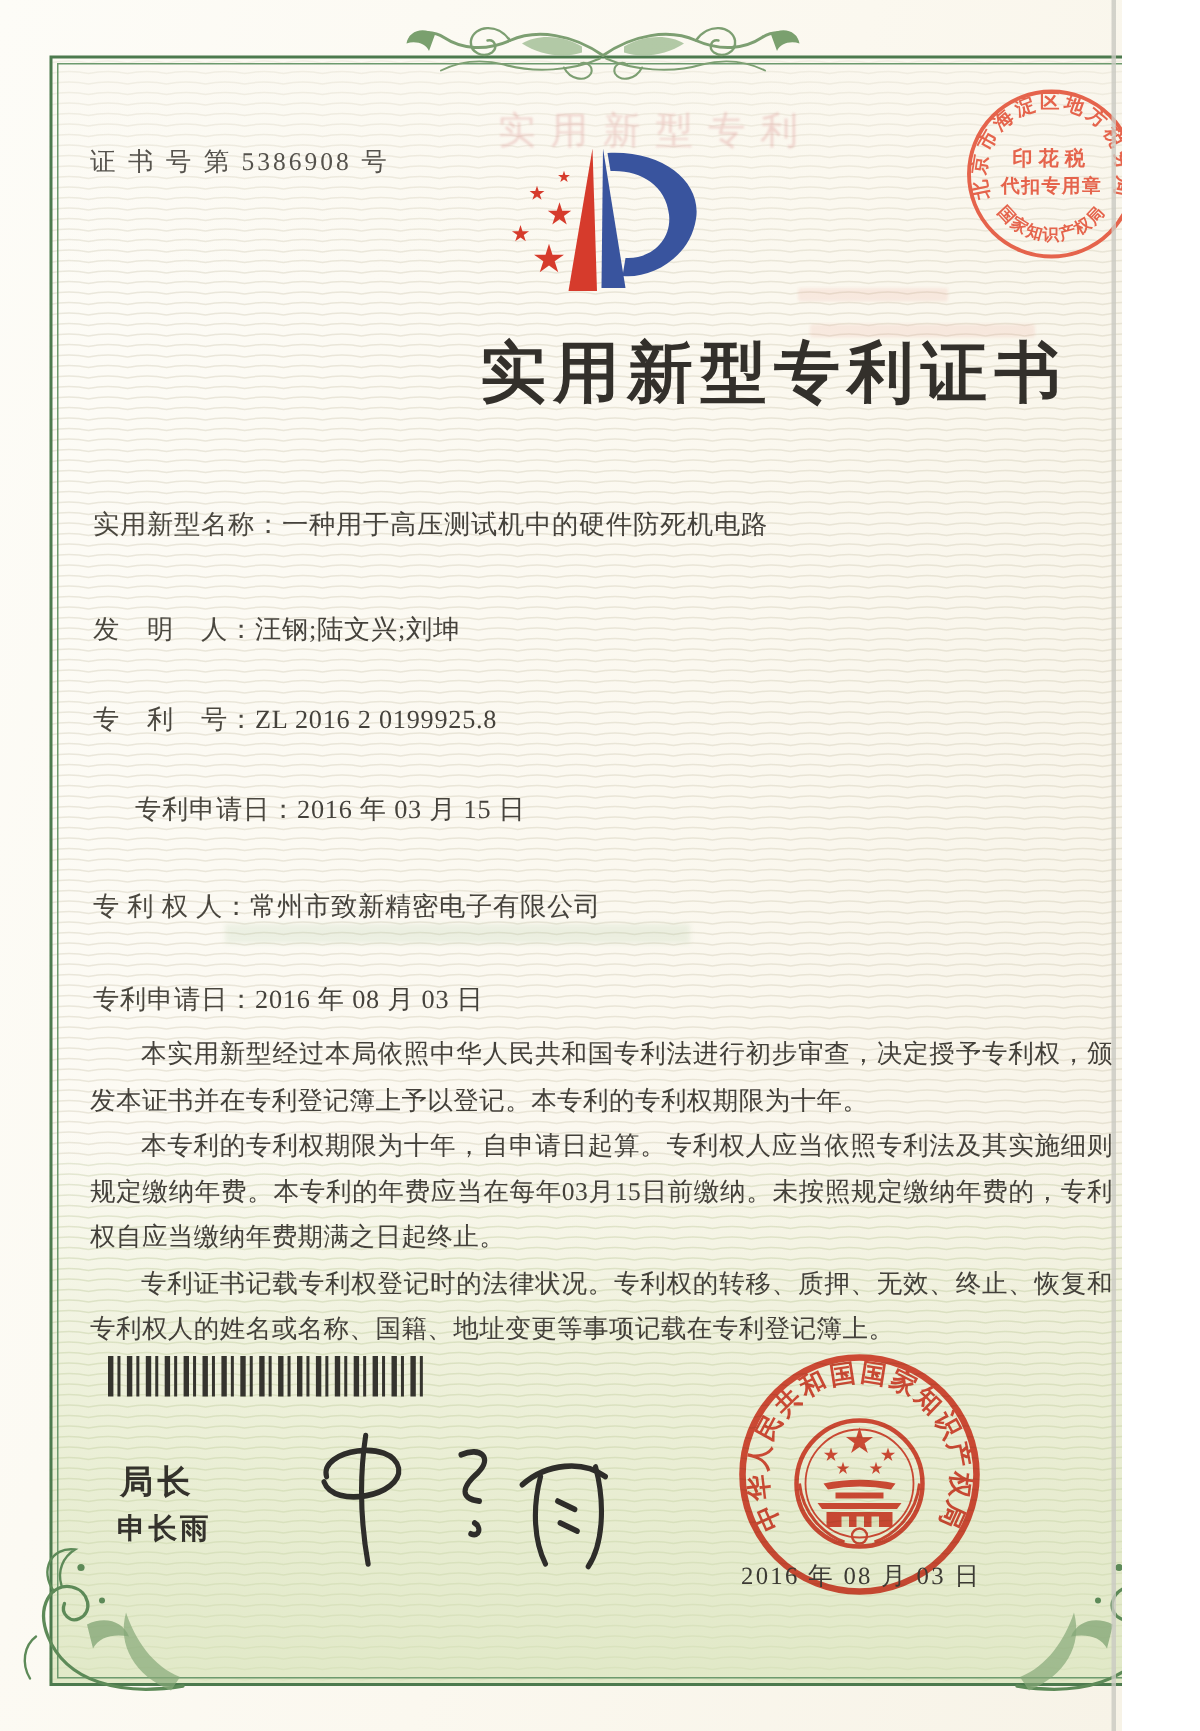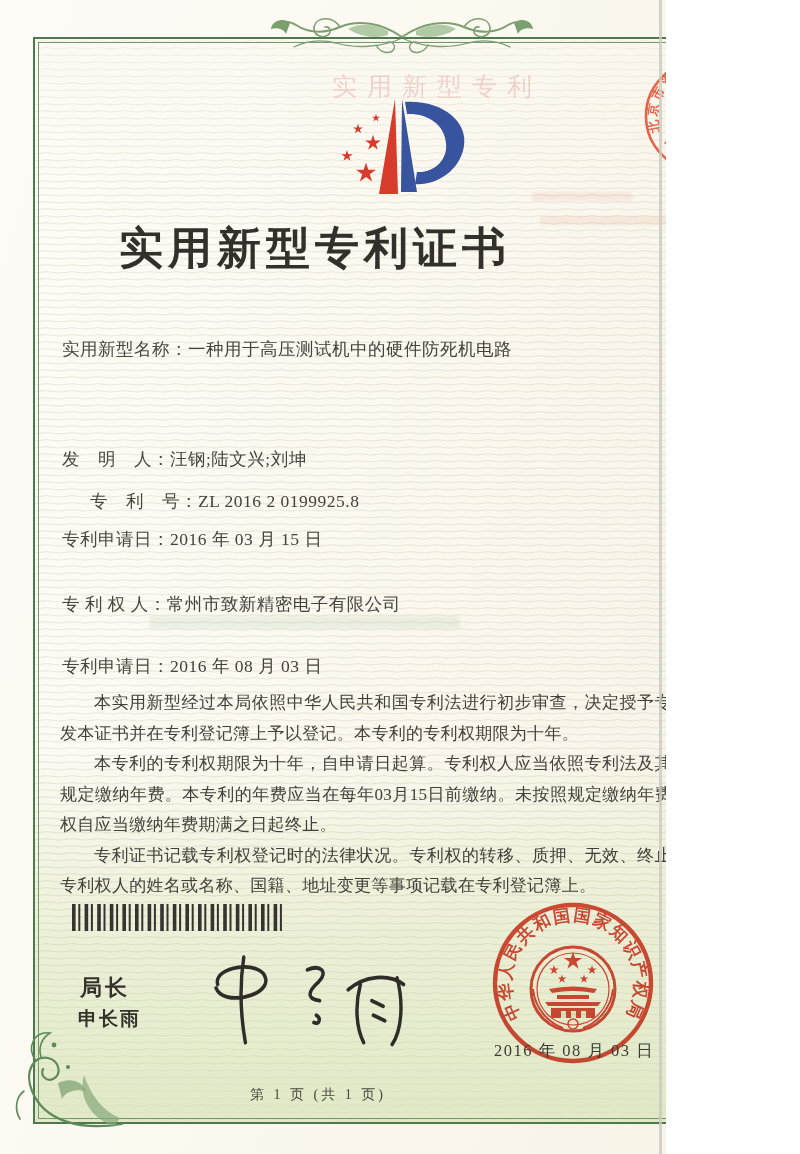--- a/index.html
+++ b/index.html
@@ -4,7 +4,7 @@
 <style>
   html,body{margin:0;padding:0;background:#ffffff;}
   .page{
-    position:relative;width:666px;height:1154px;overflow:hidden;
+    position:relative;width:748px;height:1154px;overflow:hidden;
     background:linear-gradient(105deg,#fdfcf7 0%,#fbf8ef 55%,#f7f3e7 100%);
     font-family:"Liberation Serif","DejaVu Serif",serif;
     color:#403d37;

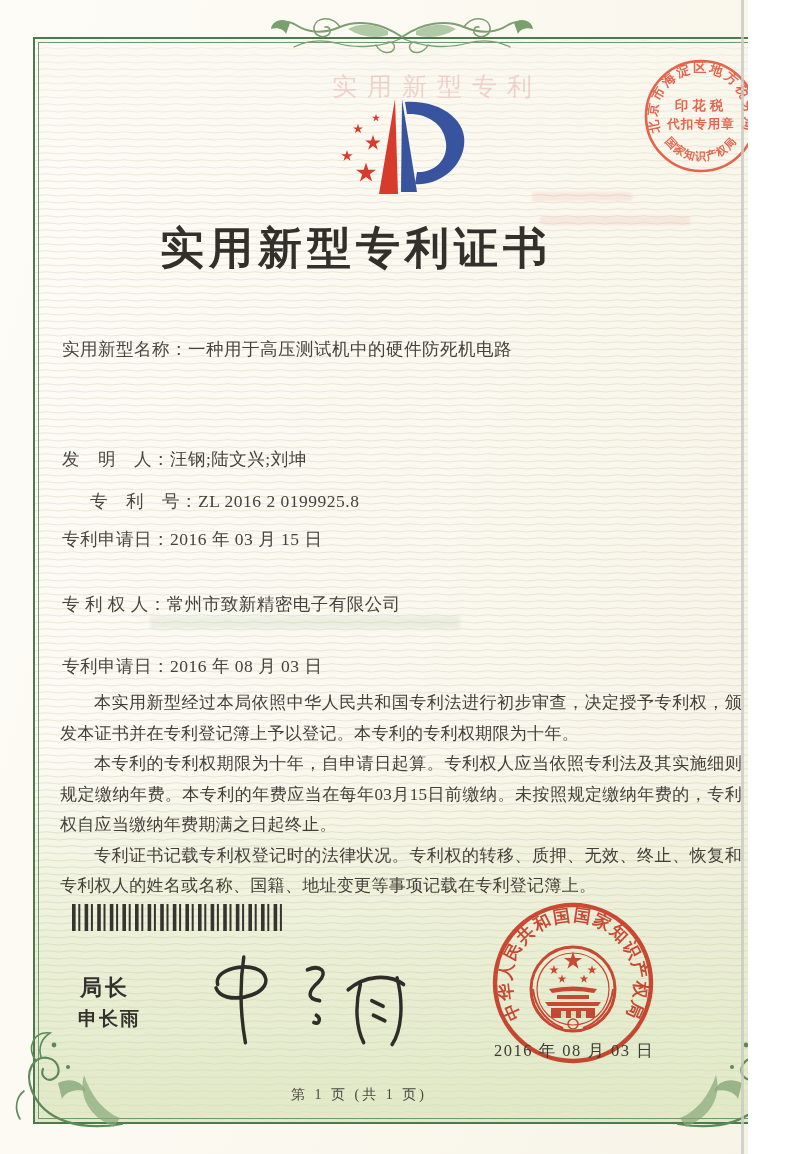--- a/index.html
+++ b/index.html
@@ -272,6 +272,7 @@
     </g>
   </svg>
 
+  <div class="cert-no">证 书 号 第 5386908 号</div>
 
   <svg class="stamp" style="left:641px;top:56px;" width="120" height="120" viewBox="0 0 120 120" opacity="0.92">
     <circle cx="60" cy="60" r="55" fill="none" stroke="#e4583f" stroke-width="2.6"></circle>

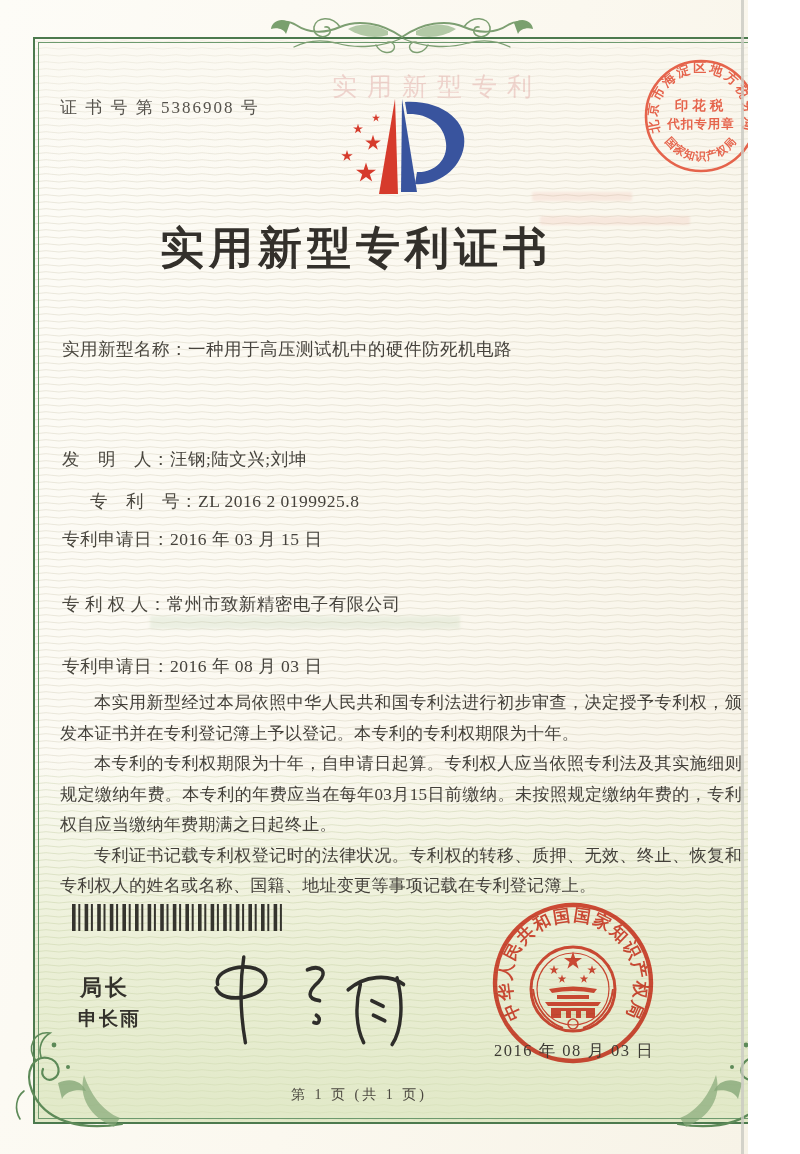--- a/index.html
+++ b/index.html
@@ -27,7 +27,7 @@
     opacity:.12;filter:blur(1.6px);z-index:2;}
 
   .cert-no{position:absolute;left:60px;top:96px;font-size:17px;letter-spacing:2px;color:#55524c;z-index:5;white-space:pre;}
-  .title{position:absolute;left:0;right:36px;top:219px;text-align:center;z-index:5;
+  .title{position:absolute;left:0;right:36px;top:219px;text-align:right;z-index:5;
     font-size:44px;font-weight:600;letter-spacing:5px;color:#33302b;white-space:pre;}
 
   .field-row{position:absolute;left:62px;z-index:5;font-size:17.5px;color:#474440;white-space:pre;letter-spacing:.5px;text-align:right;}

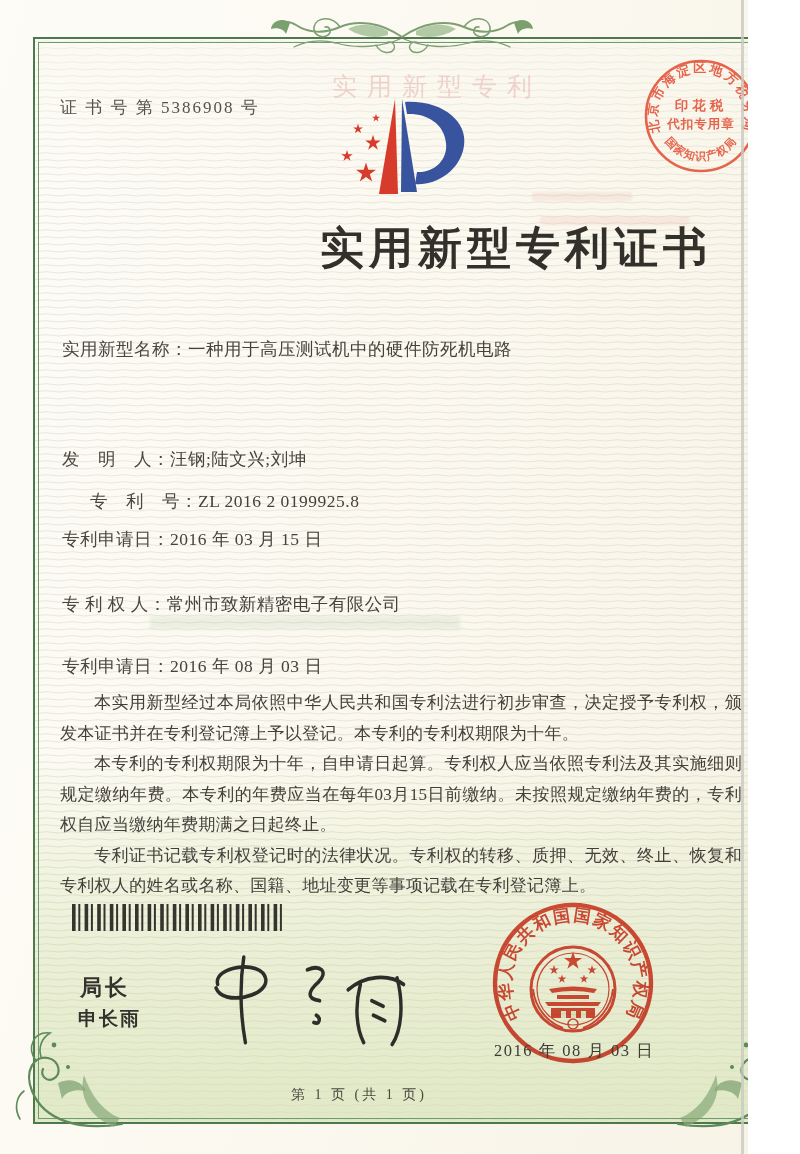--- a/index.html
+++ b/index.html
@@ -310,7 +310,7 @@
 
   <div id="fields">
       <div class="field-row" style="top: 337px;"><span class="flabel">实用新型名称：</span><span class="fvalue">一种用于高压测试机中的硬件防死机电路</span></div>
-      <div class="field-row" style="top: 407px; margin-top: 40px;"><span class="flabel">发　明　人：</span><span class="fvalue">汪钢;陆文兴;刘坤</span></div>
+      <div class="field-row" style="top: 407px;"><span class="flabel">发　明　人：</span><span class="fvalue">汪钢;陆文兴;刘坤</span></div>
       <div class="field-row" style="top: 489px; margin-left: 28px;"><span class="flabel">专　利　号：</span><span class="fvalue">ZL 2016 2 0199925.8</span></div>
       <div class="field-row" style="top: 527px;"><span class="flabel">专利申请日：</span><span class="fvalue">2016 年 03 月 15 日</span></div>
       <div class="field-row" style="top: 592px;"><span class="flabel">专 利 权 人：</span><span class="fvalue">常州市致新精密电子有限公司</span></div>

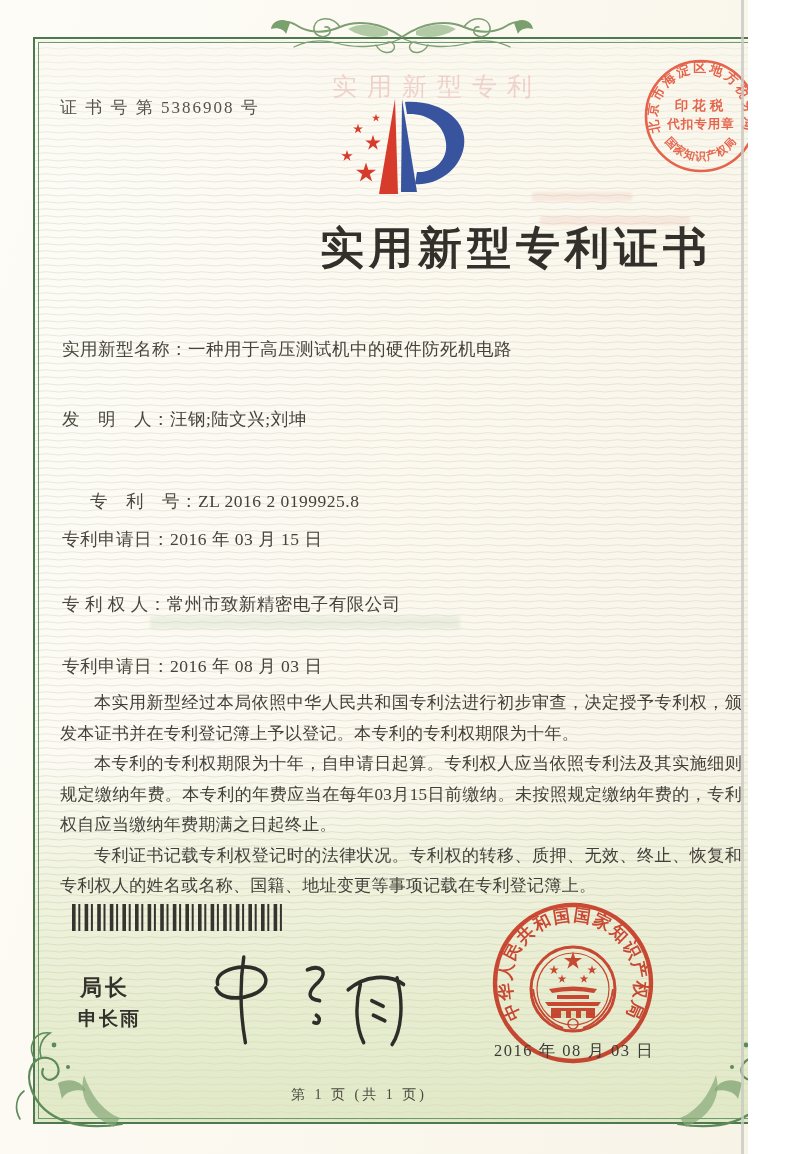--- a/index.html
+++ b/index.html
@@ -311,7 +311,7 @@
   <div id="fields">
       <div class="field-row" style="top: 337px;"><span class="flabel">实用新型名称：</span><span class="fvalue">一种用于高压测试机中的硬件防死机电路</span></div>
       <div class="field-row" style="top: 407px;"><span class="flabel">发　明　人：</span><span class="fvalue">汪钢;陆文兴;刘坤</span></div>
-      <div class="field-row" style="top: 489px; margin-left: 28px;"><span class="flabel">专　利　号：</span><span class="fvalue">ZL 2016 2 0199925.8</span></div>
+      <div class="field-row" style="top: 467px;"><span class="flabel">专　利　号：</span><span class="fvalue">ZL 2016 2 0199925.8</span></div>
       <div class="field-row" style="top: 527px;"><span class="flabel">专利申请日：</span><span class="fvalue">2016 年 03 月 15 日</span></div>
       <div class="field-row" style="top: 592px;"><span class="flabel">专 利 权 人：</span><span class="fvalue">常州市致新精密电子有限公司</span></div>
       <div class="field-row" style="top: 654px;"><span class="flabel">专利申请日：</span><span class="fvalue">2016 年 08 月 03 日</span></div>

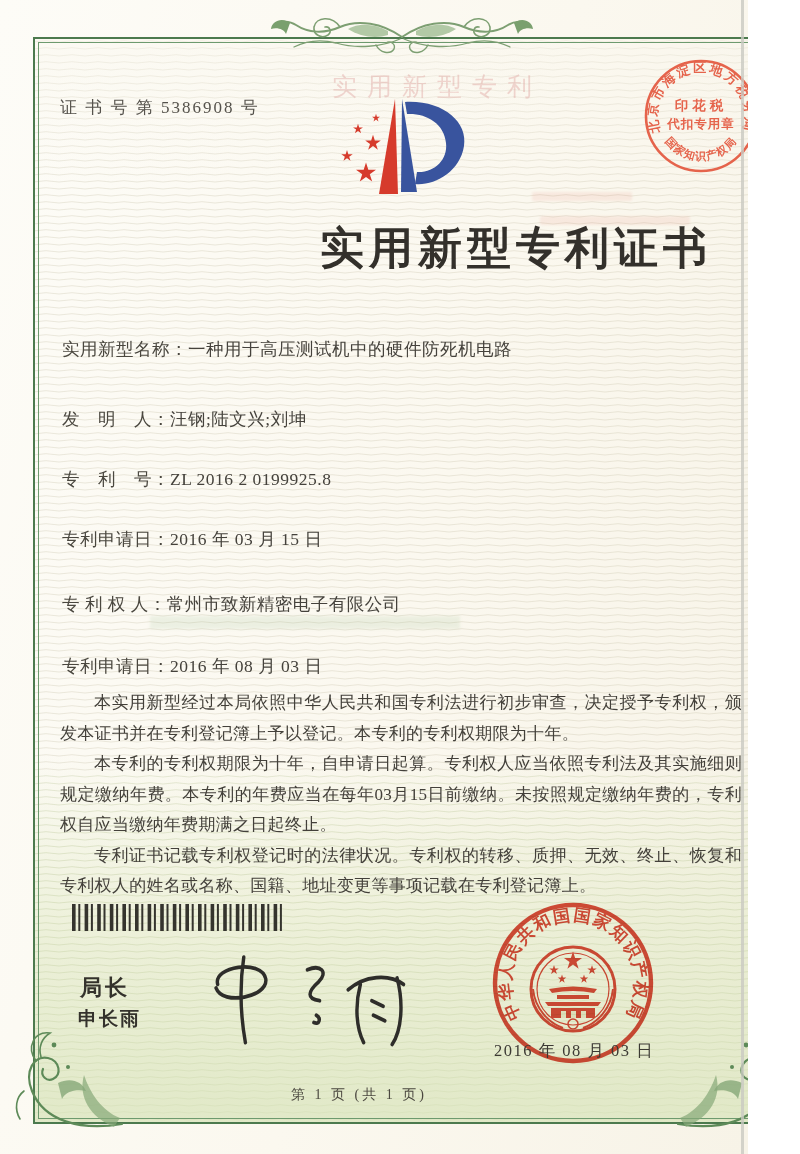--- a/index.html
+++ b/index.html
@@ -312,7 +312,7 @@
       <div class="field-row" style="top: 337px;"><span class="flabel">实用新型名称：</span><span class="fvalue">一种用于高压测试机中的硬件防死机电路</span></div>
       <div class="field-row" style="top: 407px;"><span class="flabel">发　明　人：</span><span class="fvalue">汪钢;陆文兴;刘坤</span></div>
       <div class="field-row" style="top: 467px;"><span class="flabel">专　利　号：</span><span class="fvalue">ZL 2016 2 0199925.8</span></div>
-      <div class="field-row" style="top: 527px;"><span class="flabel">专利申请日：</span><span class="fvalue">2016 年 03 月 15 日</span></div>
+      <div class="field-row" style="top: 527px; margin-left: 28px;"><span class="flabel">专利申请日：</span><span class="fvalue">2016 年 03 月 15 日</span></div>
       <div class="field-row" style="top: 592px;"><span class="flabel">专 利 权 人：</span><span class="fvalue">常州市致新精密电子有限公司</span></div>
       <div class="field-row" style="top: 654px;"><span class="flabel">专利申请日：</span><span class="fvalue">2016 年 08 月 03 日</span></div>
     </div>

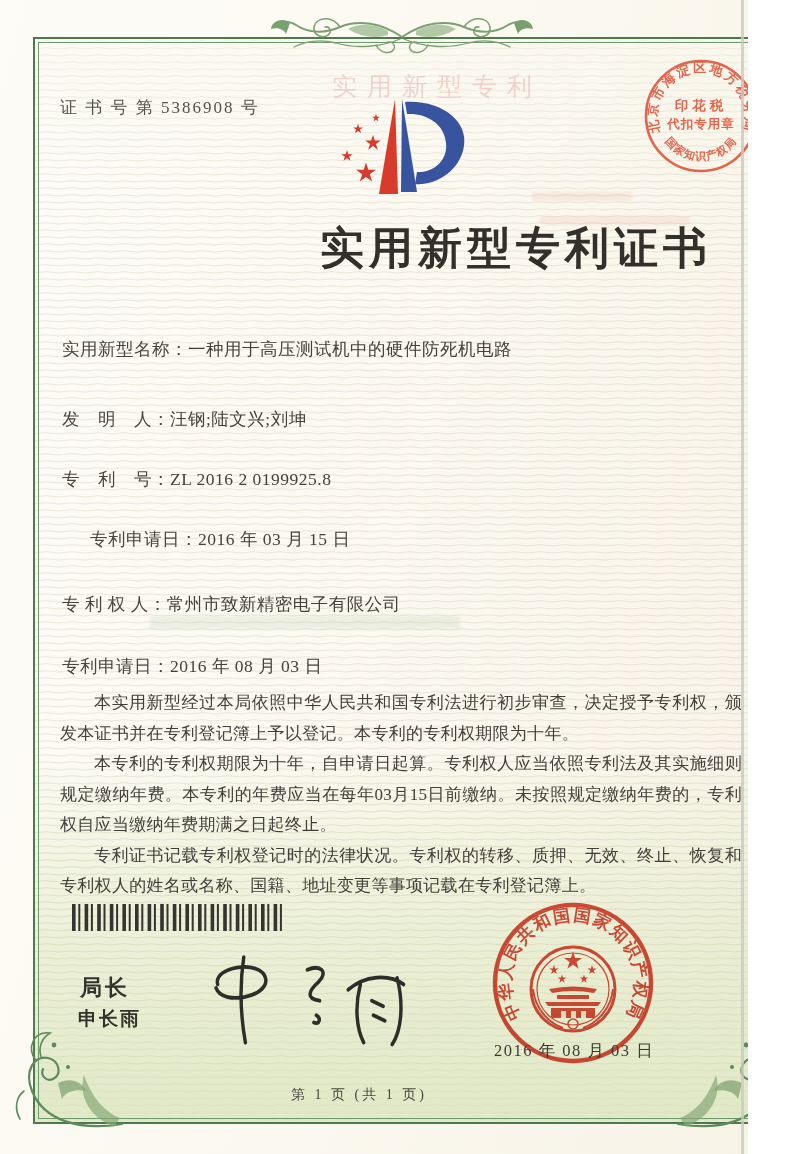--- a/index.html
+++ b/index.html
@@ -409,7 +409,6 @@
 
   <div class="issue-date">2016 年 08 月 03 日</div>
 
-  <div class="page-footer">第 1 页 (共 1 页)</div>
 
   <div class="edge-shadow"></div>
 </div>

